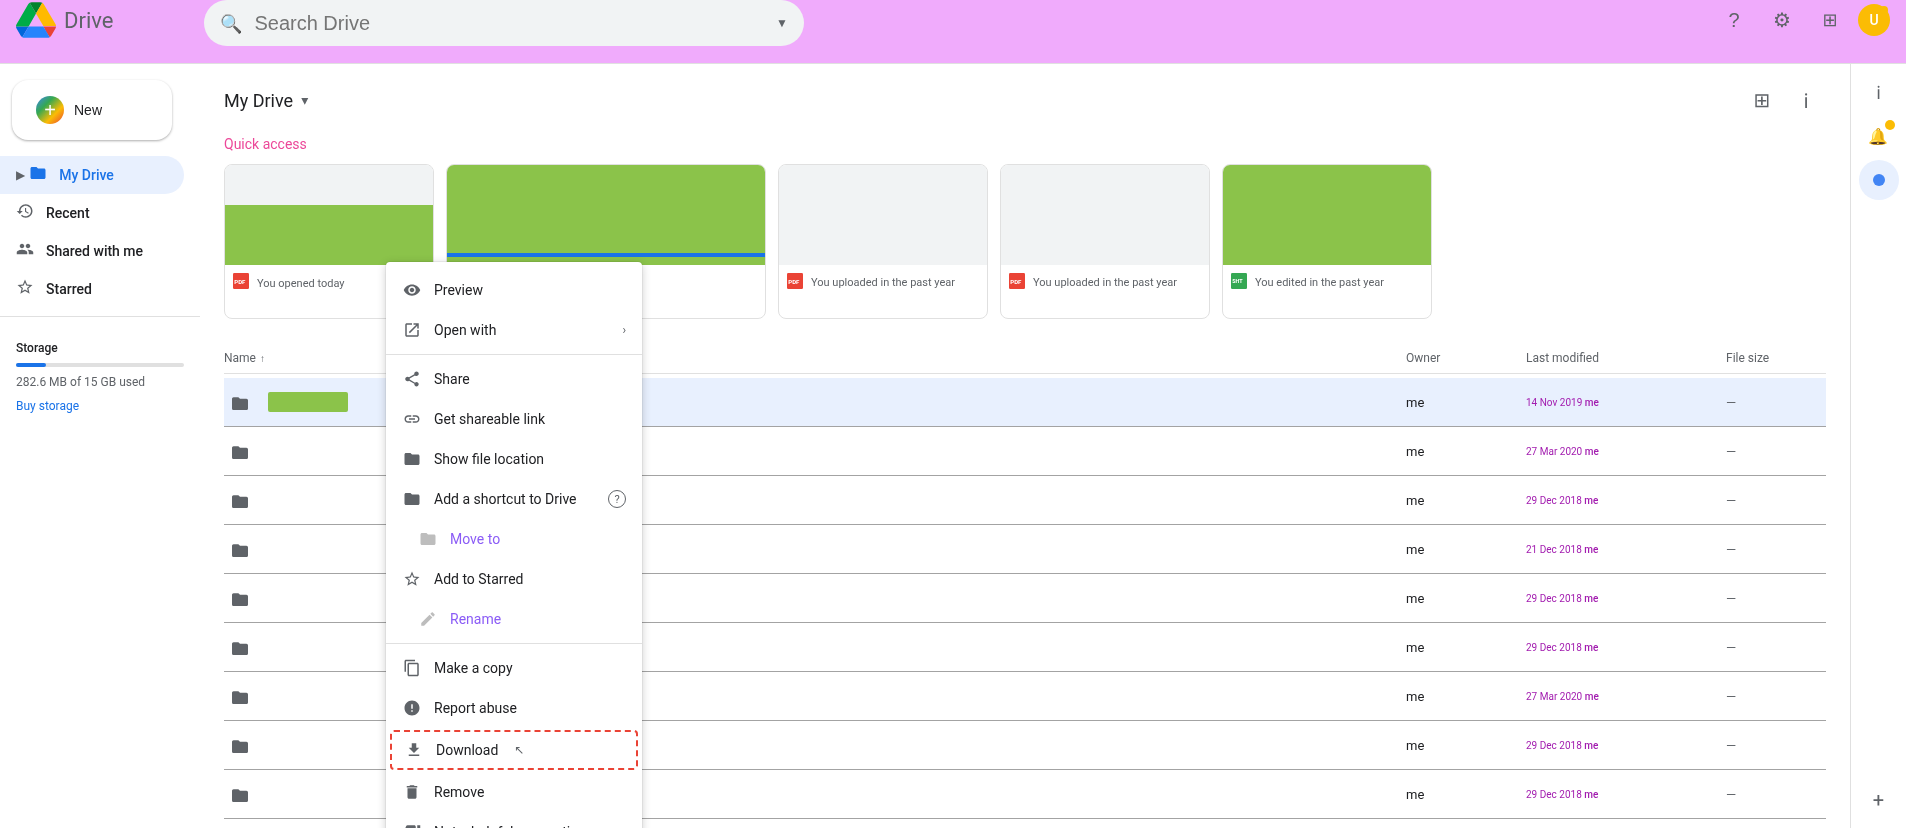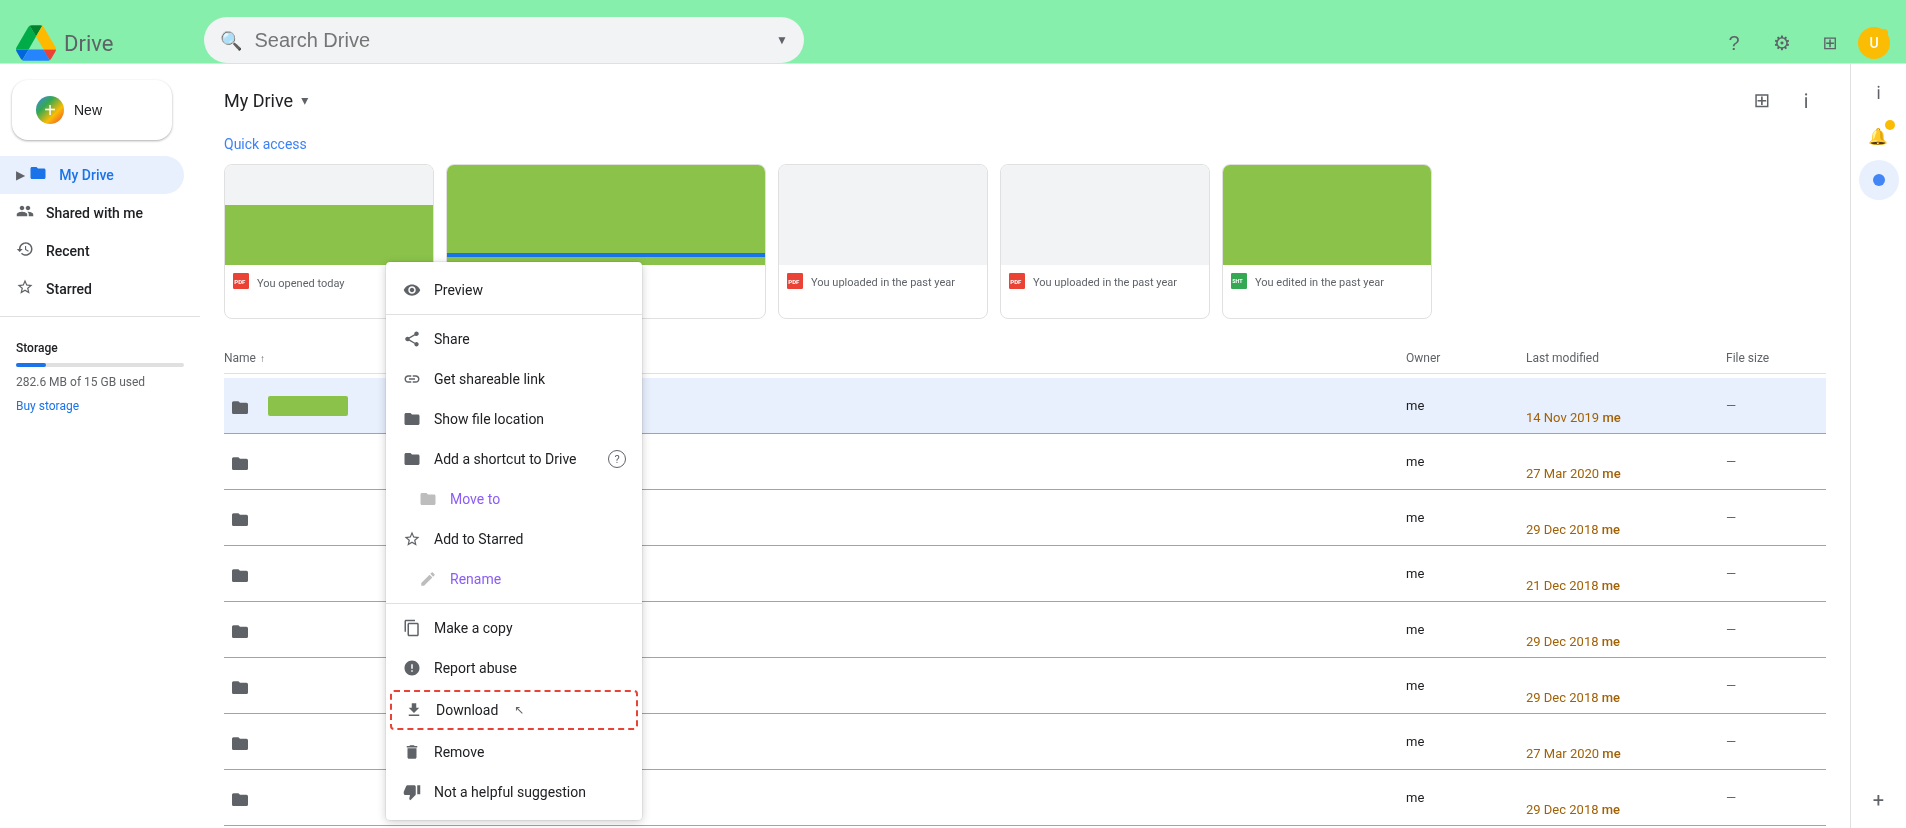--- a/index.html
+++ b/index.html
@@ -8,13 +8,13 @@
     
     .header {
       display: flex;
-      align-items: flex-end;
+      align-items: flex-start;
       height: 64px;
       padding: 0 16px;
       border-bottom: 1px solid #e0e0e0;
       position: fixed;
       top: 0; left: 0; right: 0;
-      background: #86efac;
+      background: #f0abfc;
       z-index: 100;
     }
     .header-logo {

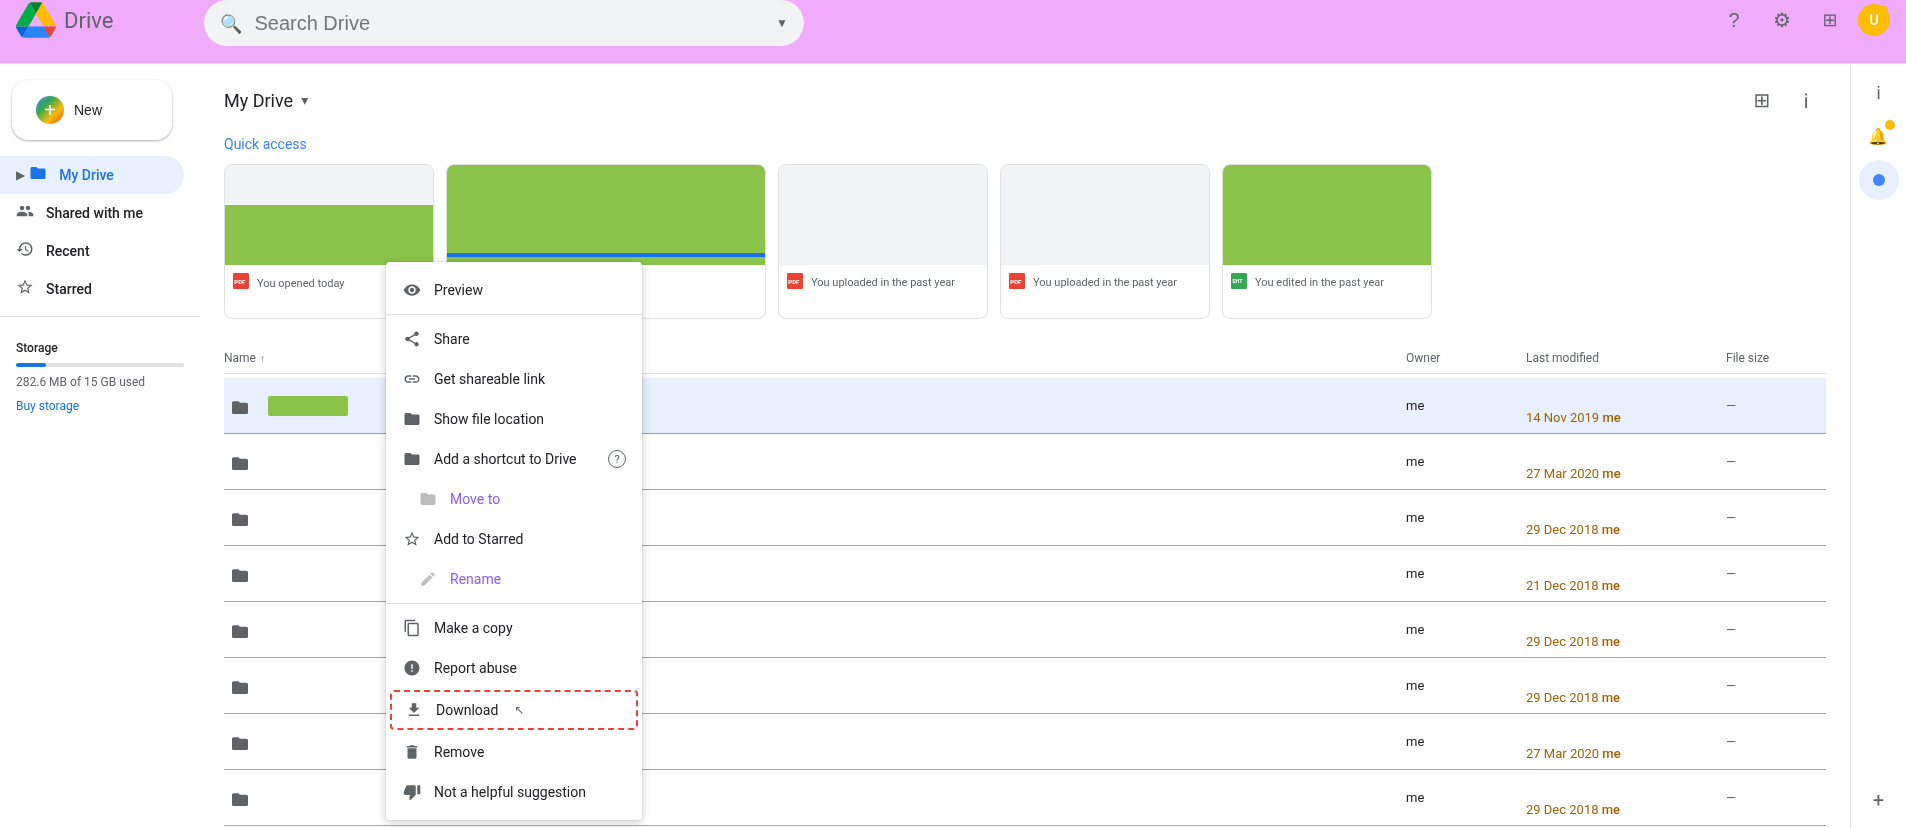--- a/index.html
+++ b/index.html
@@ -209,7 +209,7 @@
     
     .quick-access-label {
       font-size: 14px;
-      color: #3b82f6;
+      color: #ec4899;
       margin-bottom: 12px;
       font-weight: 400;
     }

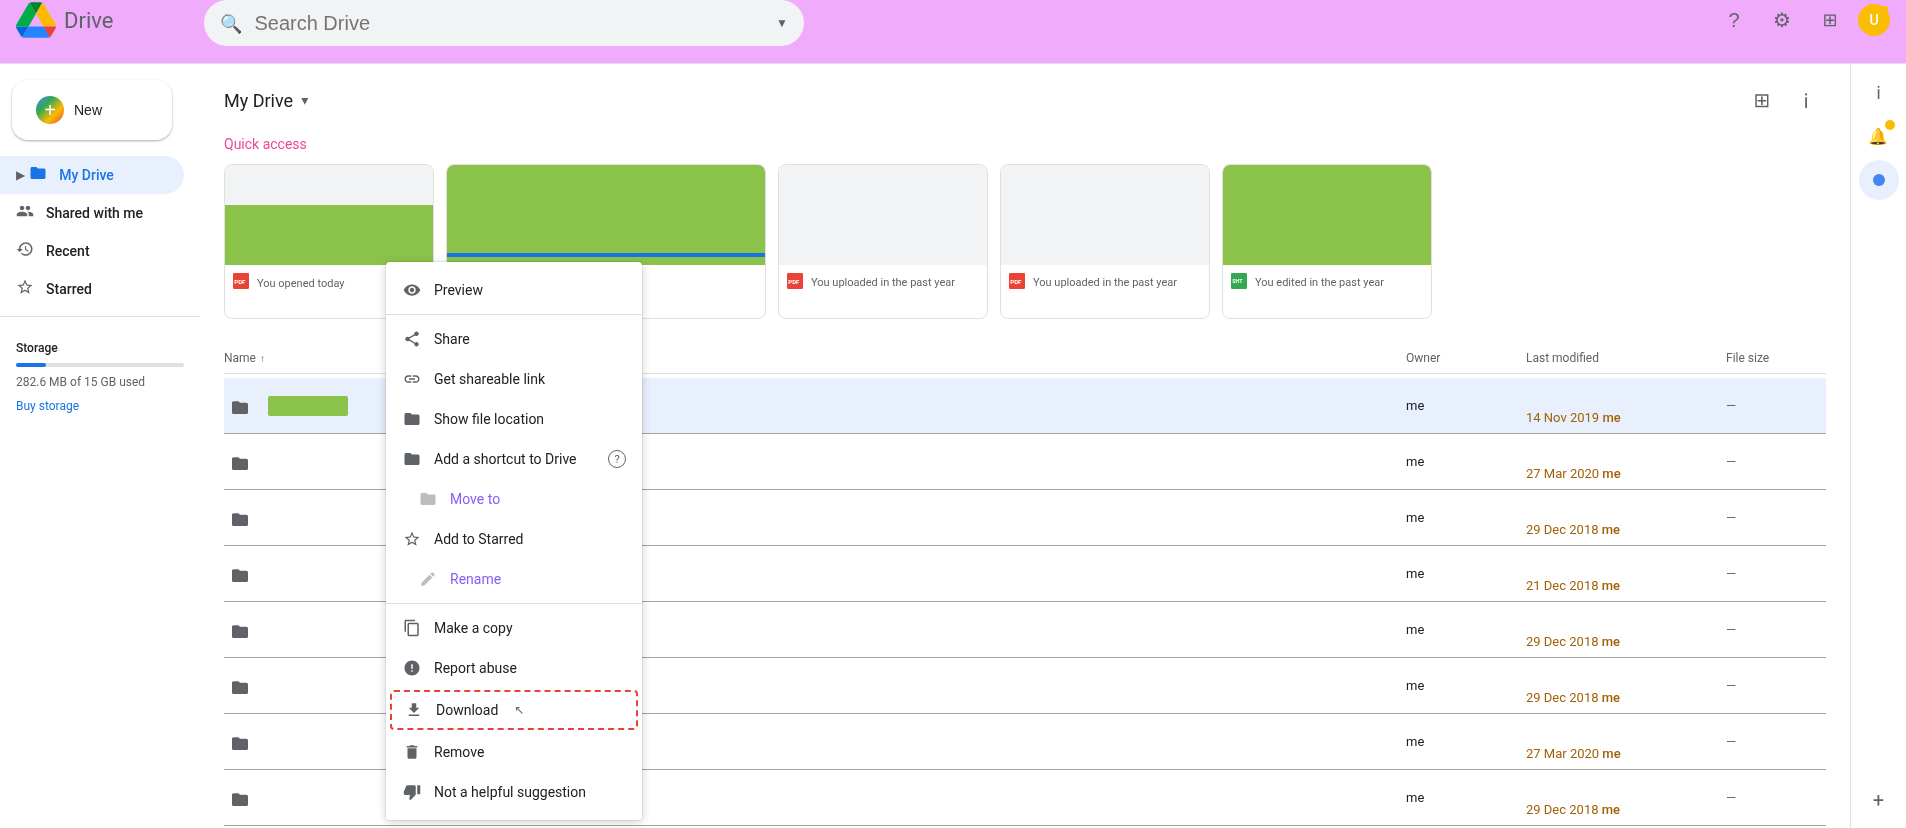--- a/index.html
+++ b/index.html
@@ -458,19 +458,19 @@
   <div class="sidebar-item">
     <span style="font-size:18px; color:#5f6368;">
       <svg width="18" height="18" viewBox="0 0 24 24" fill="#5f6368">
-          <path d="M16 11c1.66 0 2.99-1.34 2.99-3S17.66 5 16 5c-1.66 0-3 1.34-3 3s1.34 3 3 3zm-8 0c1.66 0 2.99-1.34 2.99-3S9.66 5 8 5C6.34 5 5 6.34 5 8s1.34 3 3 3zm0 2c-2.33 0-7 1.17-7 3.5V19h14v-2.5c0-2.33-4.67-3.5-7-3.5zm8 0c-.29 0-.62.02-.97.05 1.16.84 1.97 1.97 1.97 3.45V19h6v-2.5c0-2.33-4.67-3.5-7-3.5z"></path>
-        </svg>
-    </span>
-    <span>Shared with me</span>
+          <path d="M13 3c-4.97 0-9 4.03-9 9H1l3.89 3.89.07.14L9 12H6c0-3.87 3.13-7 7-7s7 3.13 7 7-3.13 7-7 7c-1.93 0-3.68-.79-4.94-2.06l-1.42 1.42C8.27 19.99 10.51 21 13 21c4.97 0 9-4.03 9-9s-4.03-9-9-9zm-1 5v5l4.28 2.54.72-1.21-3.5-2.08V8H12z"></path>
+        </svg>
+    </span>
+    <span>Recent</span>
   </div>
 
   <div class="sidebar-item">
     <span style="font-size:18px; color:#5f6368;">
       <svg width="18" height="18" viewBox="0 0 24 24" fill="#5f6368">
-          <path d="M13 3c-4.97 0-9 4.03-9 9H1l3.89 3.89.07.14L9 12H6c0-3.87 3.13-7 7-7s7 3.13 7 7-3.13 7-7 7c-1.93 0-3.68-.79-4.94-2.06l-1.42 1.42C8.27 19.99 10.51 21 13 21c4.97 0 9-4.03 9-9s-4.03-9-9-9zm-1 5v5l4.28 2.54.72-1.21-3.5-2.08V8H12z"></path>
-        </svg>
-    </span>
-    <span>Recent</span>
+          <path d="M16 11c1.66 0 2.99-1.34 2.99-3S17.66 5 16 5c-1.66 0-3 1.34-3 3s1.34 3 3 3zm-8 0c1.66 0 2.99-1.34 2.99-3S9.66 5 8 5C6.34 5 5 6.34 5 8s1.34 3 3 3zm0 2c-2.33 0-7 1.17-7 3.5V19h14v-2.5c0-2.33-4.67-3.5-7-3.5zm8 0c-.29 0-.62.02-.97.05 1.16.84 1.97 1.97 1.97 3.45V19h6v-2.5c0-2.33-4.67-3.5-7-3.5z"></path>
+        </svg>
+    </span>
+    <span>Shared with me</span>
   </div>
 
   <div class="sidebar-item">

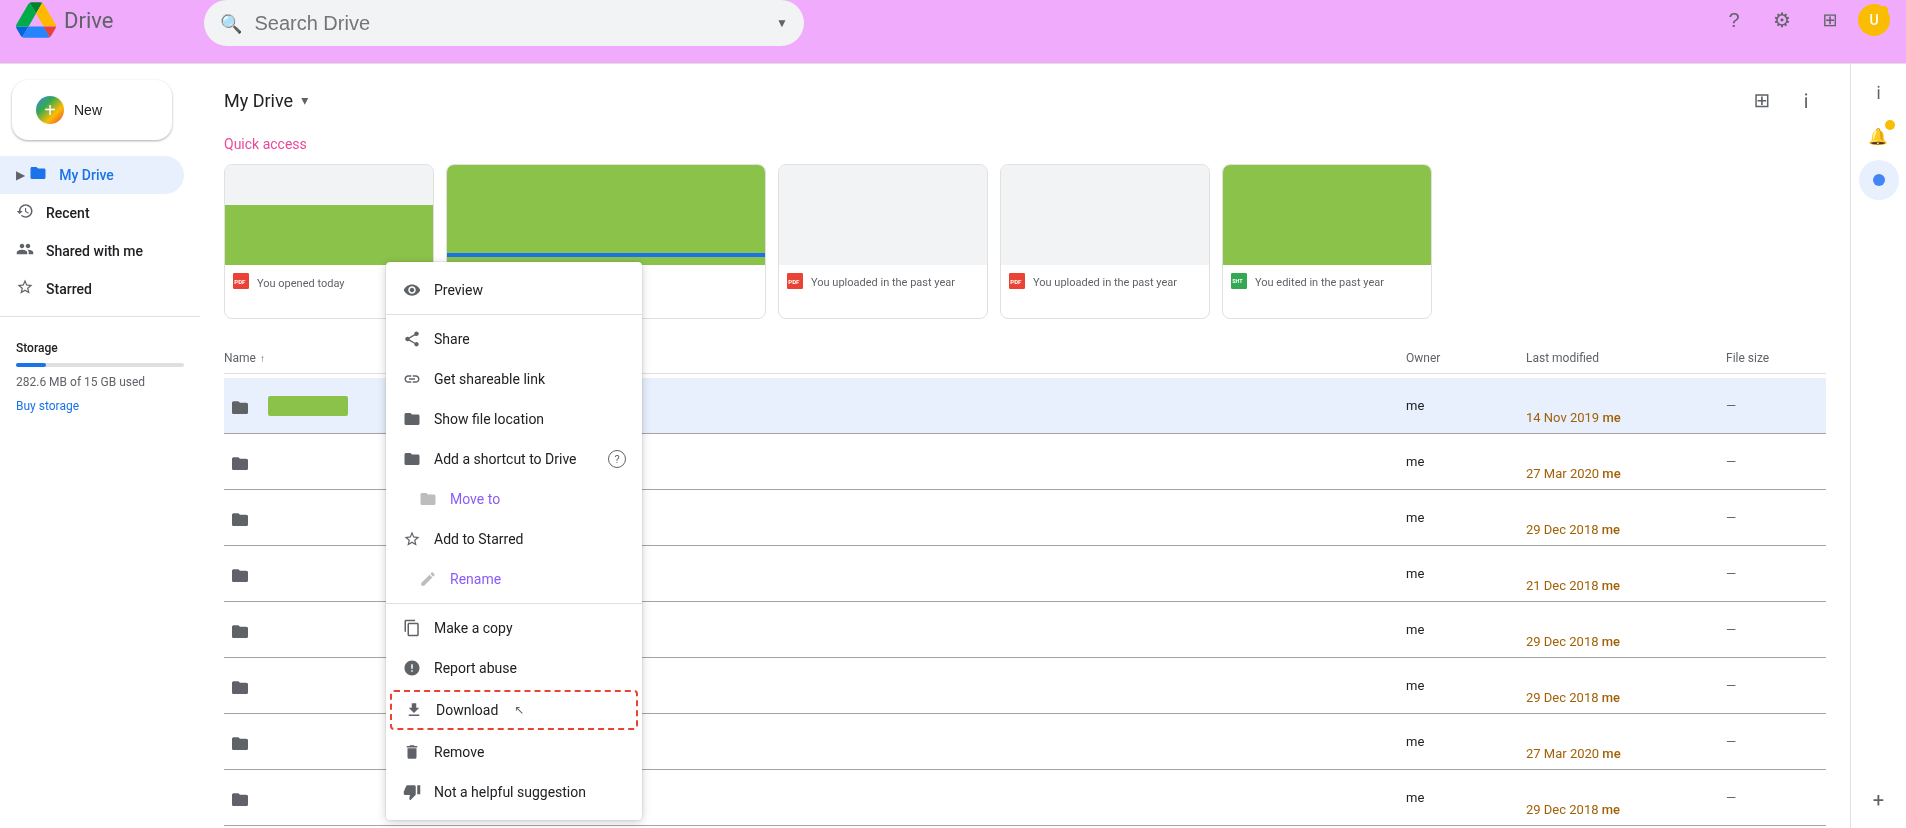--- a/index.html
+++ b/index.html
@@ -751,6 +751,15 @@
     <span>Preview</span>
   </div>
 
+  <div class="menu-item">
+    <span class="menu-icon">
+      <svg width="18" height="18" viewBox="0 0 24 24" fill="#5f6368">
+          <path d="M19 19H5V5h7V3H5c-1.11 0-2 .9-2 2v14c0 1.1.89 2 2 2h14c1.1 0 2-.9 2-2v-7h-2v7zM14 3v2h3.59l-9.83 9.83 1.41 1.41L19 6.41V10h2V3h-7z"></path>
+        </svg>
+    </span>
+    <span>Open with</span>
+    <span class="menu-arrow">›</span>
+  </div>
 
   <div class="menu-divider"></div>
 

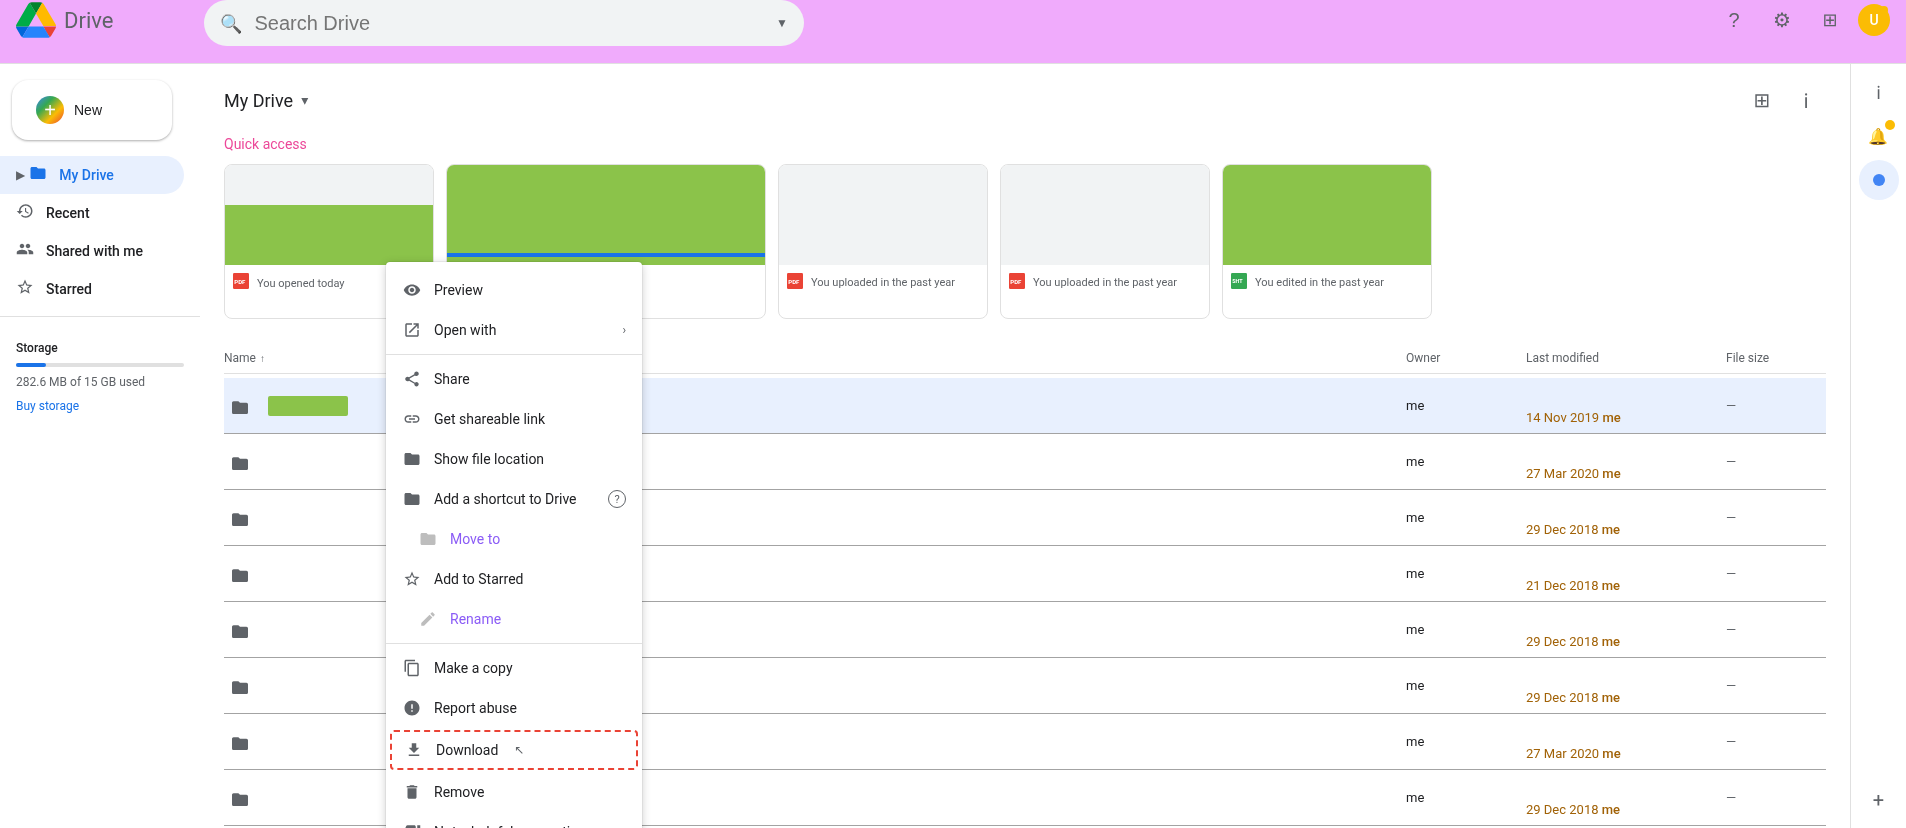--- a/index.html
+++ b/index.html
@@ -296,7 +296,7 @@
       justify-content: center;
     }
     .file-row .col-owner { width: 120px; font-size: 13px; color: #202124; }
-    .file-row .col-modified { width: 200px; font-size: 13px; color: #a16207; margin-top: 24px; }
+    .file-row .col-modified { width: 200px; font-size: 10px; color: #a21caf; }
     .file-row .col-size { width: 100px; font-size: 13px; color: #5f6368; }
 
     

